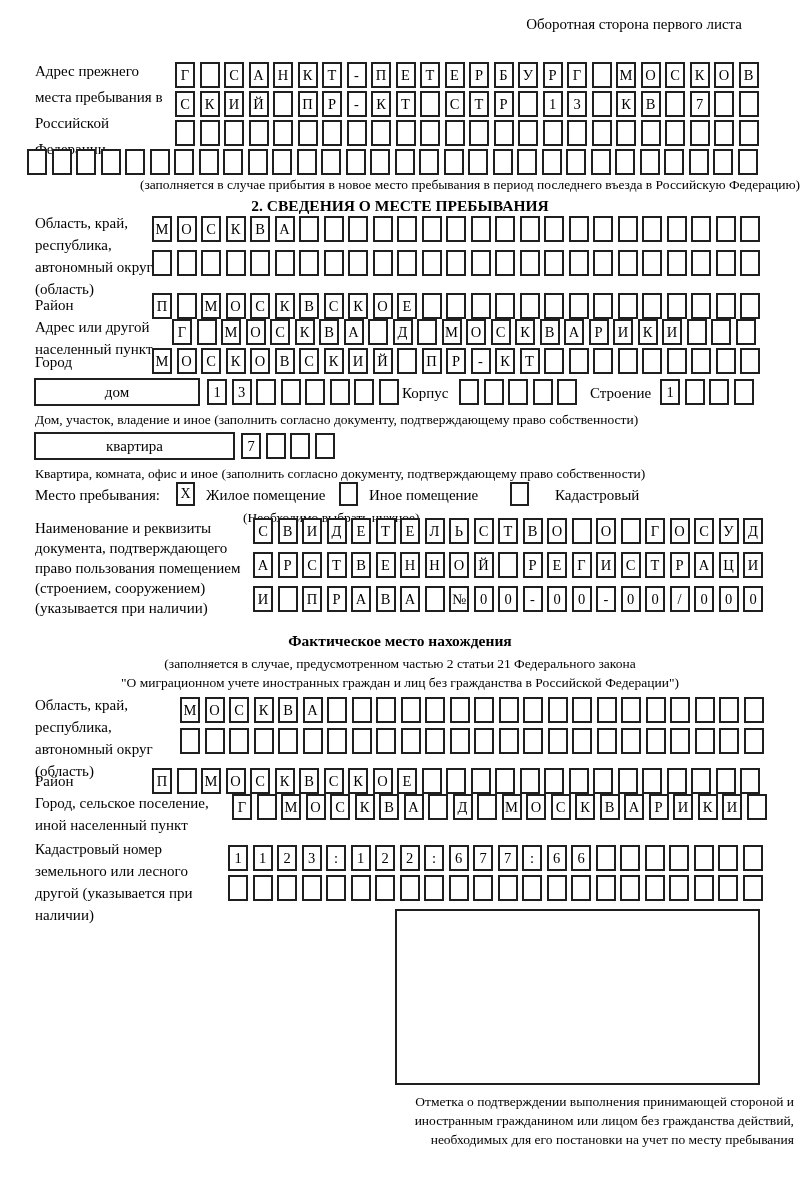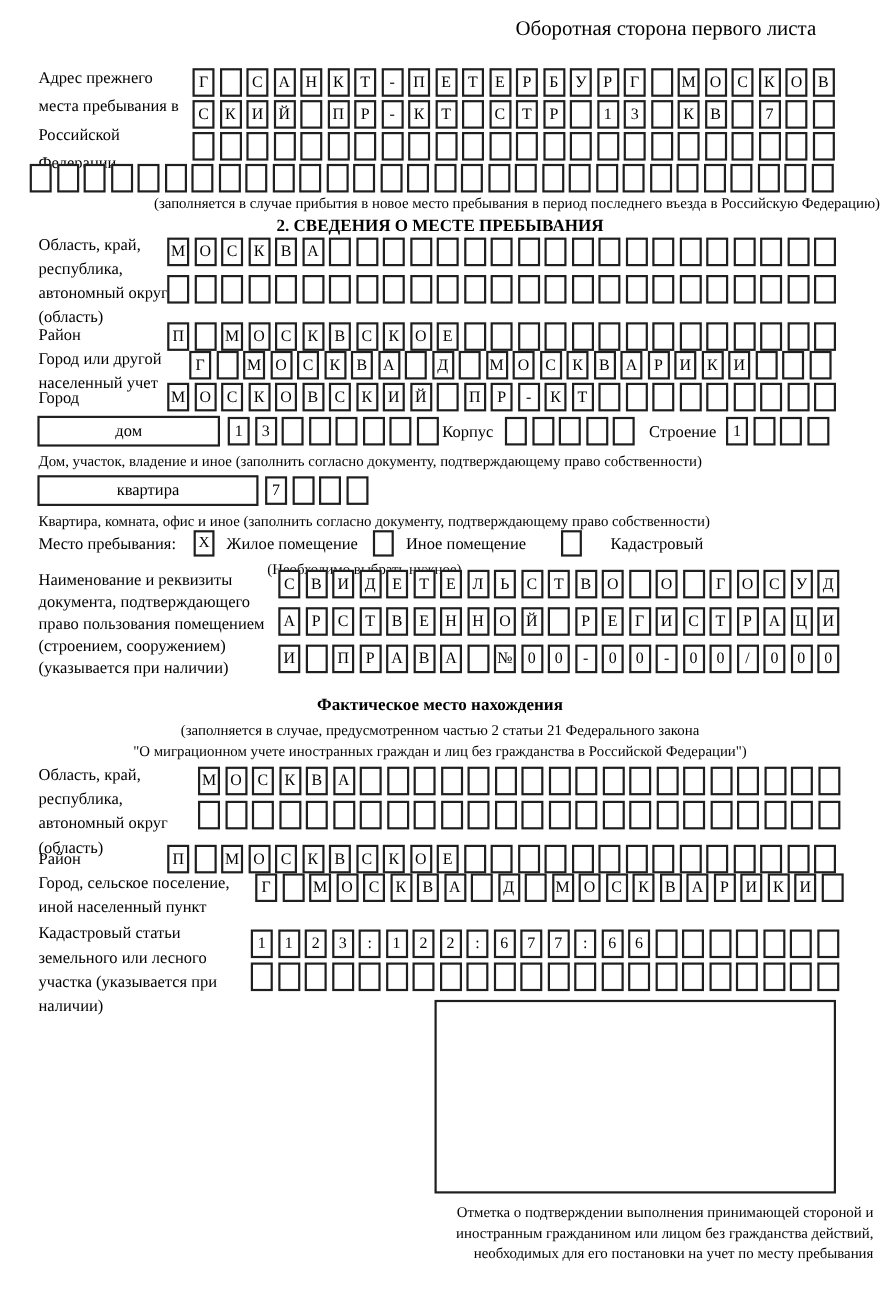--- a/index.html
+++ b/index.html
@@ -10,7 +10,7 @@
     font-size:15px;
   }
   .abs { position:absolute; }
-  .hdr { top:16px; left:0; width:742px; text-align:right; font-size:19px; }
+  .hdr { top:16px; left:0; width:742px; text-align:right; font-size:15px; }
   .lbl { font-size:15px; line-height:22px; }
   .lh26 { line-height:26px; }
   .cellrow { display:flex; }

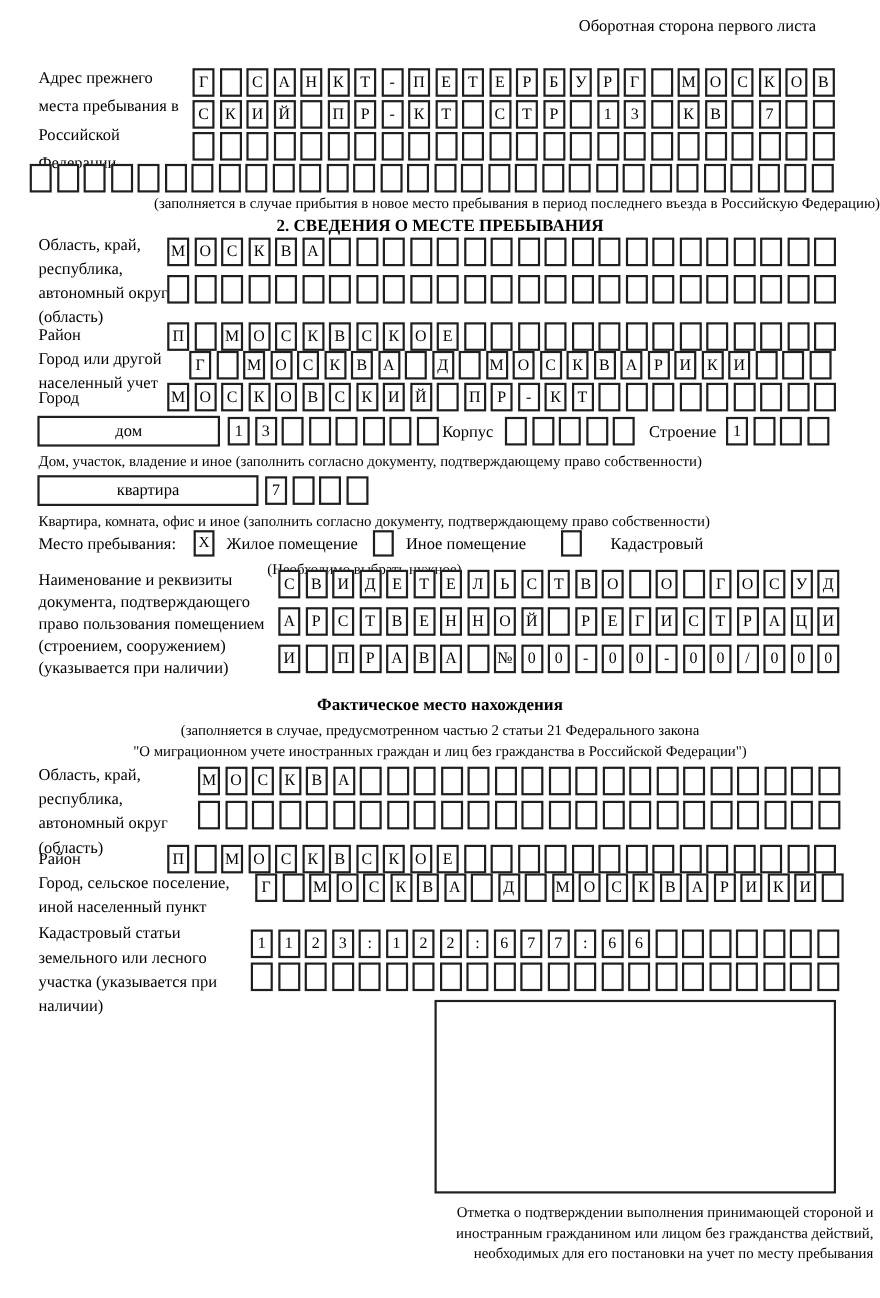--- a/index.html
+++ b/index.html
@@ -238,7 +238,7 @@
     <div class="cell"></div>
   </div>
 
-<div class="abs lbl" style="left:35px; top:316px; width:138px;">Город или другой населенный учет</div>
+<div class="abs lbl" style="left:35px; top:316px; width:138px;">Адрес или другой населенный пункт</div>
 <div class="abs cellrow" style="left:172px; top:319px;">
     <div class="cell">Г</div>
     <div class="cell"></div>

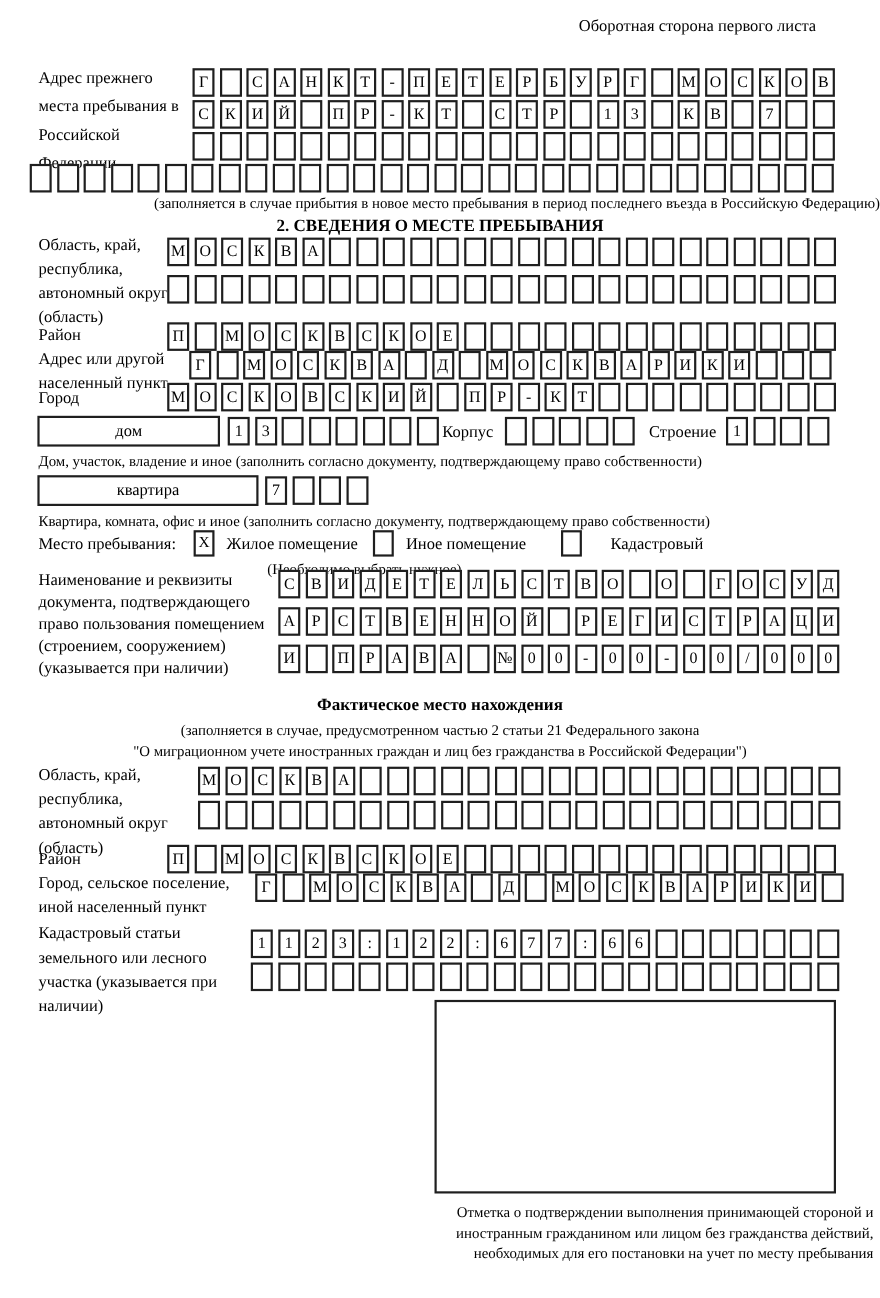--- a/index.html
+++ b/index.html
@@ -525,7 +525,7 @@
     <div class="cell"></div>
   </div>
 
-<div class="abs lbl" style="left:35px; top:838px; width:182px;">Кадастровый статьи земельного или лесного участка (указывается при наличии)</div>
+<div class="abs lbl" style="left:35px; top:838px; width:182px;">Кадастровый номер земельного или лесного другой (указывается при наличии)</div>
 <div class="abs cellrow" style="left:228px; top:845px;">
     <div class="cell">1</div>
     <div class="cell">1</div>

